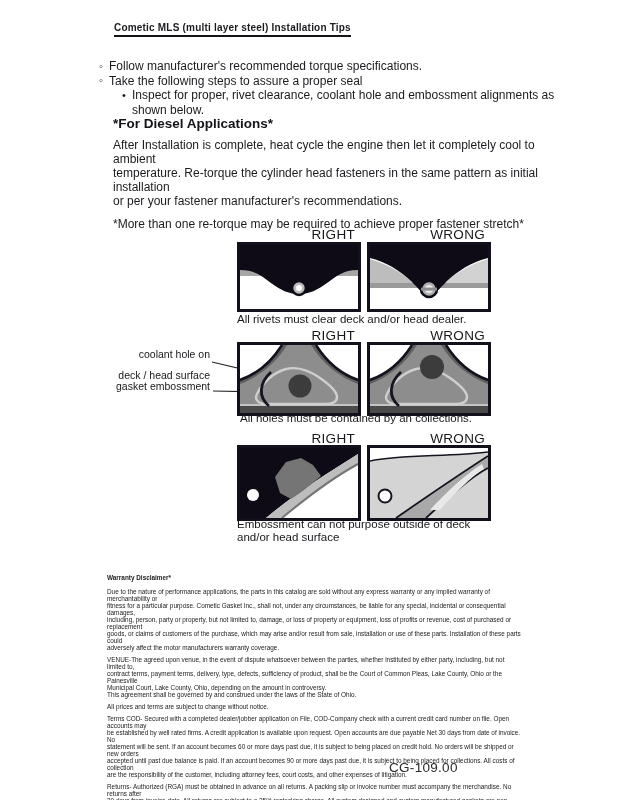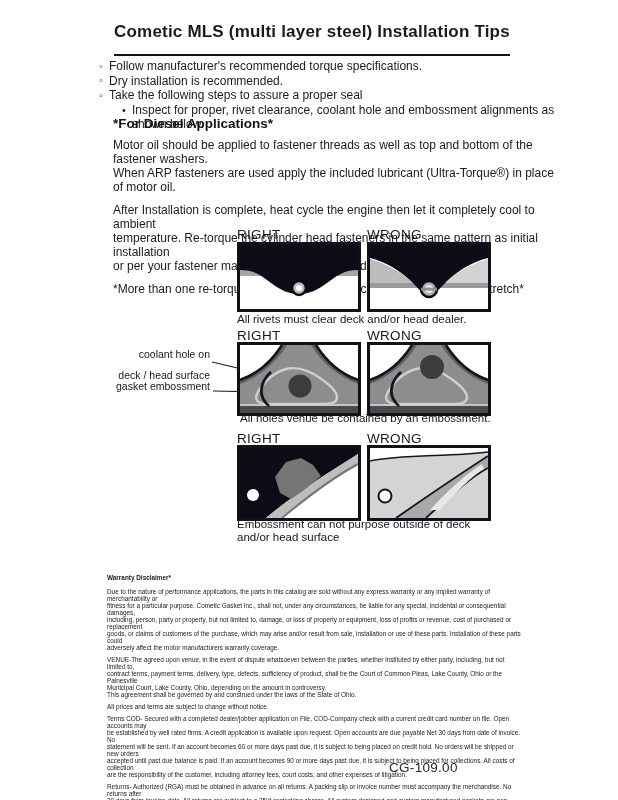--- a/index.html
+++ b/index.html
@@ -10,8 +10,8 @@
   .abs{position:absolute;}
   
   #title{
-    left:114px;top:22px;font-size:17px;font-weight:bold;letter-spacing:.2px;
-    border-bottom:2px solid #141418;padding-bottom:12px;white-space:nowrap;
+    left:114px;top:22px;font-size:10px;font-weight:bold;letter-spacing:.2px;
+    border-bottom:2px solid #141418;padding-bottom:2px;white-space:nowrap;
   }
   
   #tips{left:99px;top:43px;font-size:12px;line-height:14.6px;width:480px;margin-top:16px;}

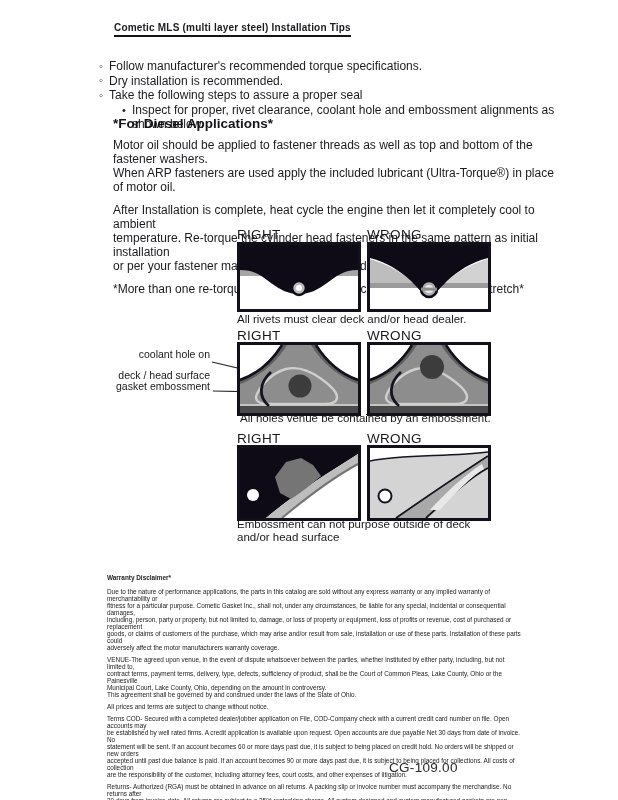--- a/index.html
+++ b/index.html
@@ -46,7 +46,6 @@
 
   <div id="tips" class="abs">
     <div class="bullet">Follow manufacturer's recommended torque specifications.</div>
-    <div class="bullet">Dry installation is recommended.</div>
     <div class="bullet">Take the following steps to assure a proper seal</div>
     <div class="subbullet">Inspect for proper, rivet clearance, coolant hole and embossment alignments as shown below.</div>
   </div>

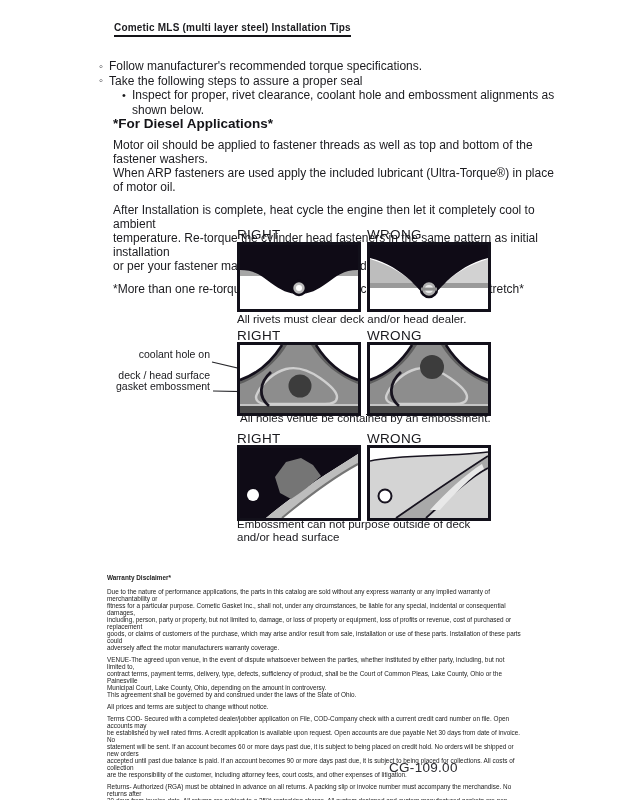--- a/index.html
+++ b/index.html
@@ -52,8 +52,6 @@
 
   <div id="diesel" class="abs">
     <h2>*For Diesel Applications*</h2>
-    <p>Motor oil should be applied to fastener threads as well as top and bottom of the fastener washers.
-When ARP fasteners are used apply the included lubricant (Ultra-Torque®) in place of motor oil.</p>
     <p>After Installation is complete, heat cycle the engine then let it completely cool to ambient
 temperature. Re-torque the cylinder head fasteners in the same pattern as initial installation
 or per your fastener manufacturer's recommendations.</p>

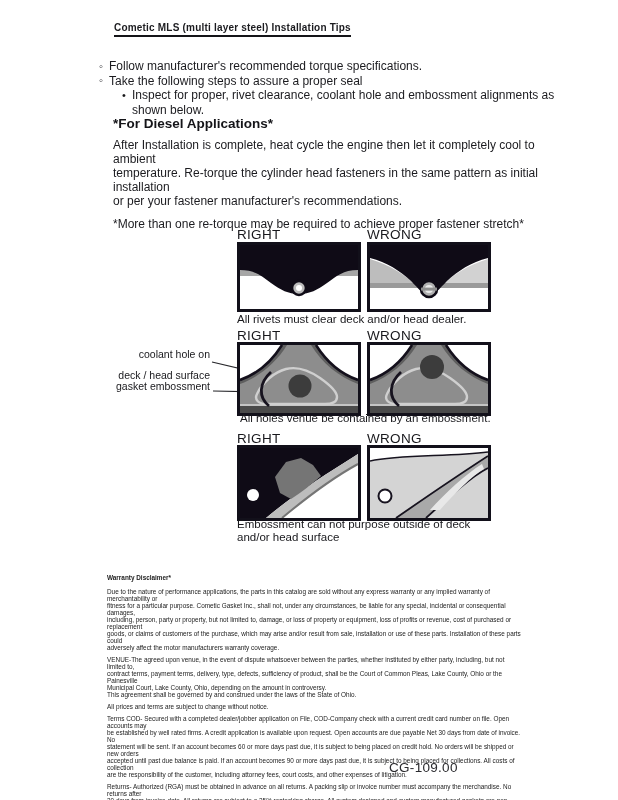--- a/index.html
+++ b/index.html
@@ -24,7 +24,7 @@
   #diesel h2{margin:0 0 7px 0;font-size:13.5px;font-weight:bold;color:#141418;}
   #diesel p{margin:0 0 9px 0;font-size:12px;line-height:14px;white-space:pre-line;}
   
-  .figlabel{width:118px;text-align:left;font-size:13.5px;color:#18181c;letter-spacing:.3px;}
+  .figlabel{width:118px;text-align:right;font-size:13.5px;color:#18181c;letter-spacing:.3px;}
   .frame{width:118px;border:3px solid #12101a;background:#fff;line-height:0;}
   .frame svg{display:block;}
   .caption{font-size:11.5px;line-height:13px;color:#18181c;white-space:pre-line;}

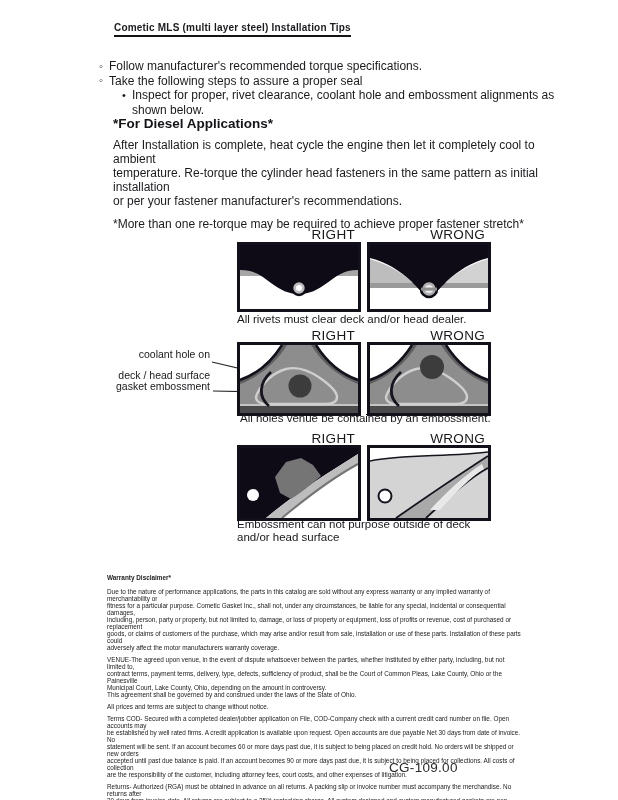--- a/index.html
+++ b/index.html
@@ -132,7 +132,7 @@
     </svg>
   </div>
 
-  <div class="abs caption" style="left:240px;top:412px;">All holes venue be contained by an embossment.</div>
+  <div class="abs caption" style="left:240px;top:412px;">All holes must be contained by an collections.</div>
 
   <div class="abs figlabel" style="left:237px;top:431px;">RIGHT</div>
   <div class="abs figlabel" style="left:367px;top:431px;">WRONG</div>

